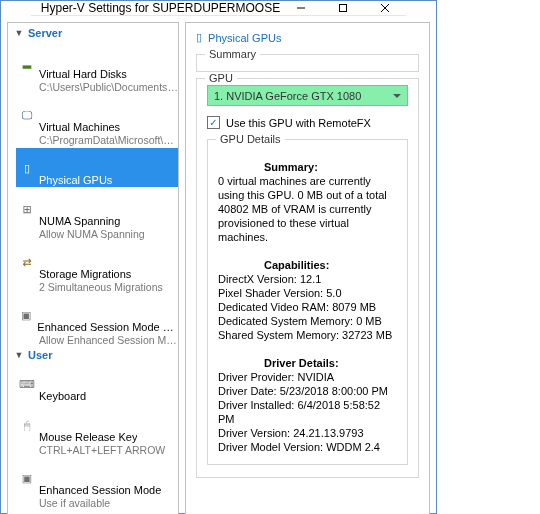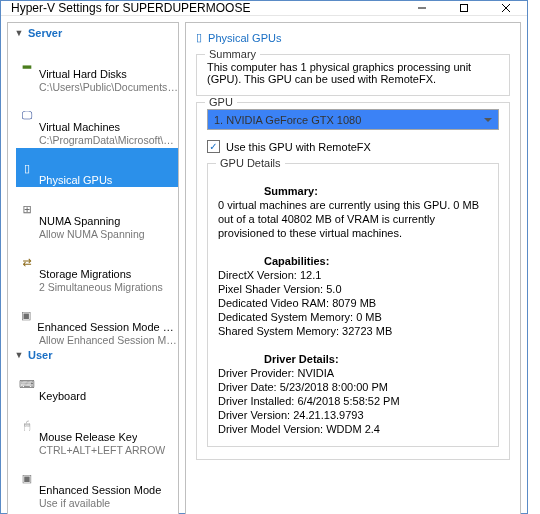--- a/index.html
+++ b/index.html
@@ -4,7 +4,7 @@
 <style>
   * { box-sizing: border-box; }
   html, body { margin:0; padding:0; font-family: "Segoe UI", Tahoma, sans-serif; font-size:11px; color:#000; background:#fff; }
-  .window { width:528px; height:514px; border:1px solid #5a8bc6; display:flex; flex-direction:column; background:#fff; }
+  .window { width:437px; height:514px; border:1px solid #5a8bc6; display:flex; flex-direction:column; background:#fff;align-items:center; }
   .titlebar { height:30px; display:flex; align-items:center; padding:0 0 0 10px; border-bottom:1px solid #e6e6e6; }
   .titlebar .title { flex:1; font-size:12px; color:#000; }
   .winbtns { display:flex; height:100%; }

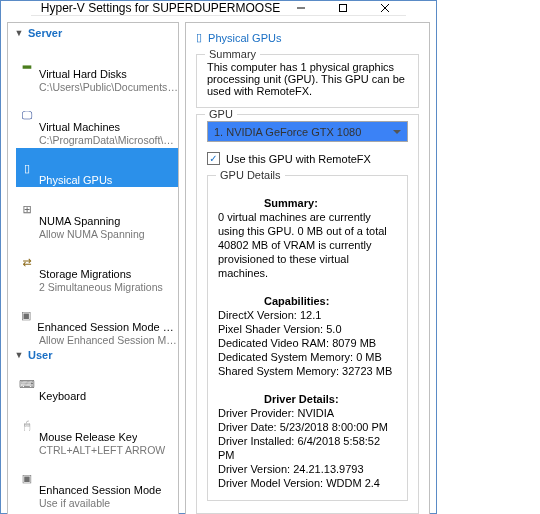--- a/index.html
+++ b/index.html
@@ -159,7 +159,6 @@
 
         <div class="groupbox">
           <span class="legend">Summary</span>
-          <div>This computer has 1 physical graphics processing unit (GPU). This GPU can be used with RemoteFX.</div>
         </div>
 
         <div class="groupbox" style="padding-bottom:12px;">

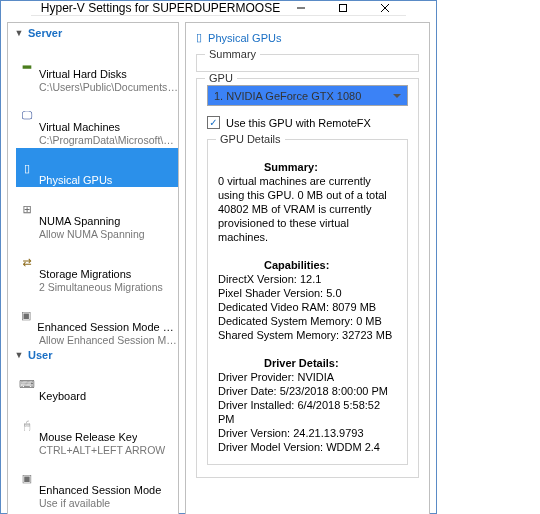--- a/index.html
+++ b/index.html
@@ -26,7 +26,7 @@
   .content-title { display:flex; align-items:center; gap:6px; color:#1a6fc4; padding:2px 0 4px; }
   .groupbox { border:1px solid #d6d6d6; position:relative; padding:6px 10px 10px 10px; }
   .groupbox > .legend { position:absolute; top:-7px; left:8px; background:#fff; padding:0 4px; color:#333; }
-  .gpu-select { width:100%; height:21px; border:1px solid #a7a7a7; background:#3b82f6; padding:0 18px 0 6px; position:relative; display:flex; align-items:center; color:#333; }
+  .gpu-select { width:100%; height:21px; border:1px solid #a7a7a7; background:#86efac; padding:0 18px 0 6px; position:relative; display:flex; align-items:center; color:#333; }
   .gpu-select::after { content:""; position:absolute; right:6px; top:8px; border:4px solid transparent; border-top-color:#555; }
   .chk-row { display:flex; align-items:center; gap:6px; padding:2px 0; }
   .chk { width:13px; height:13px; border:1px solid #6f6f6f; background:#fff; display:flex; align-items:center; justify-content:center; font-size:10px; color:#1a6fc4; }

